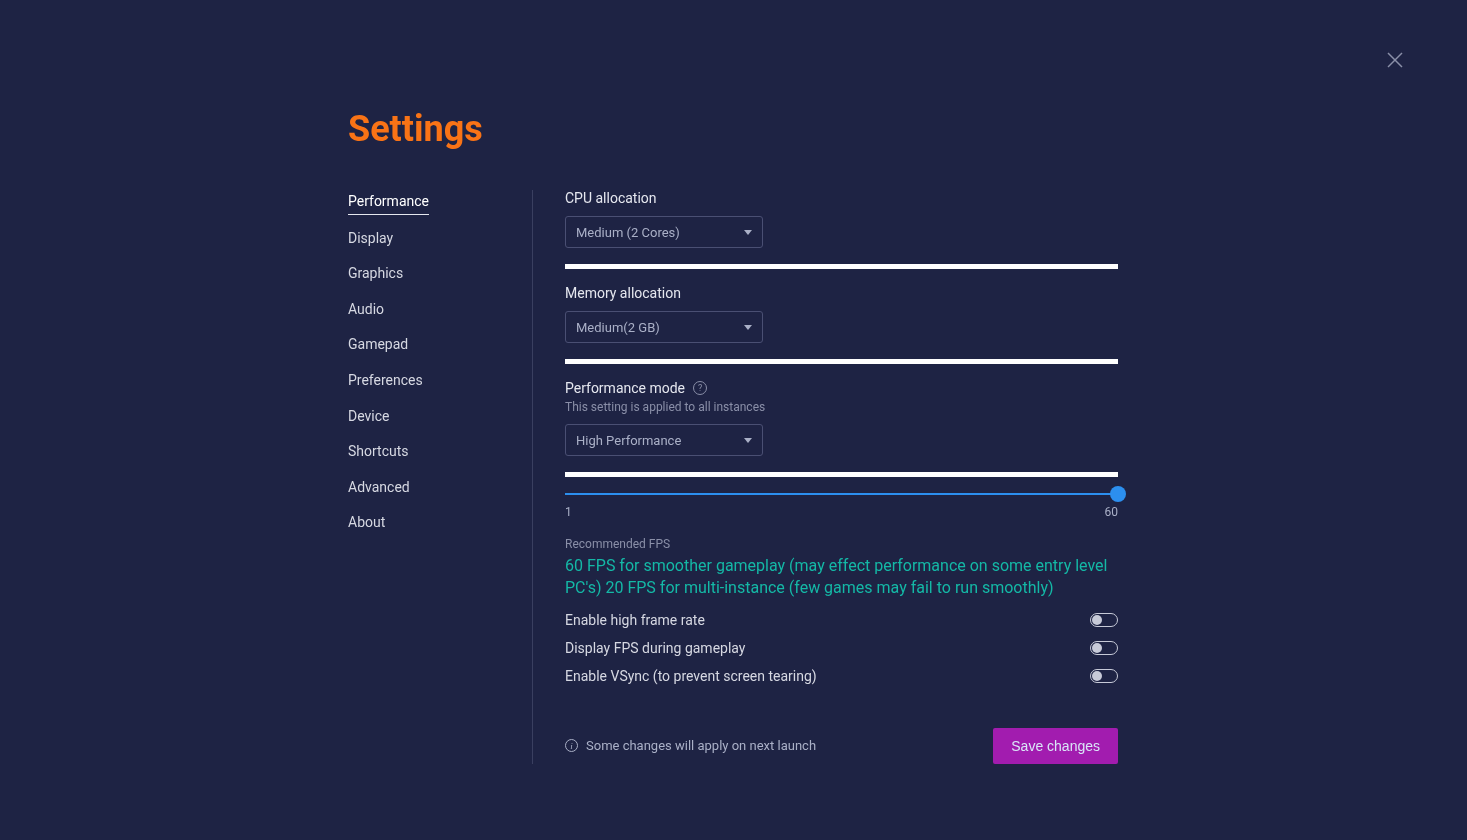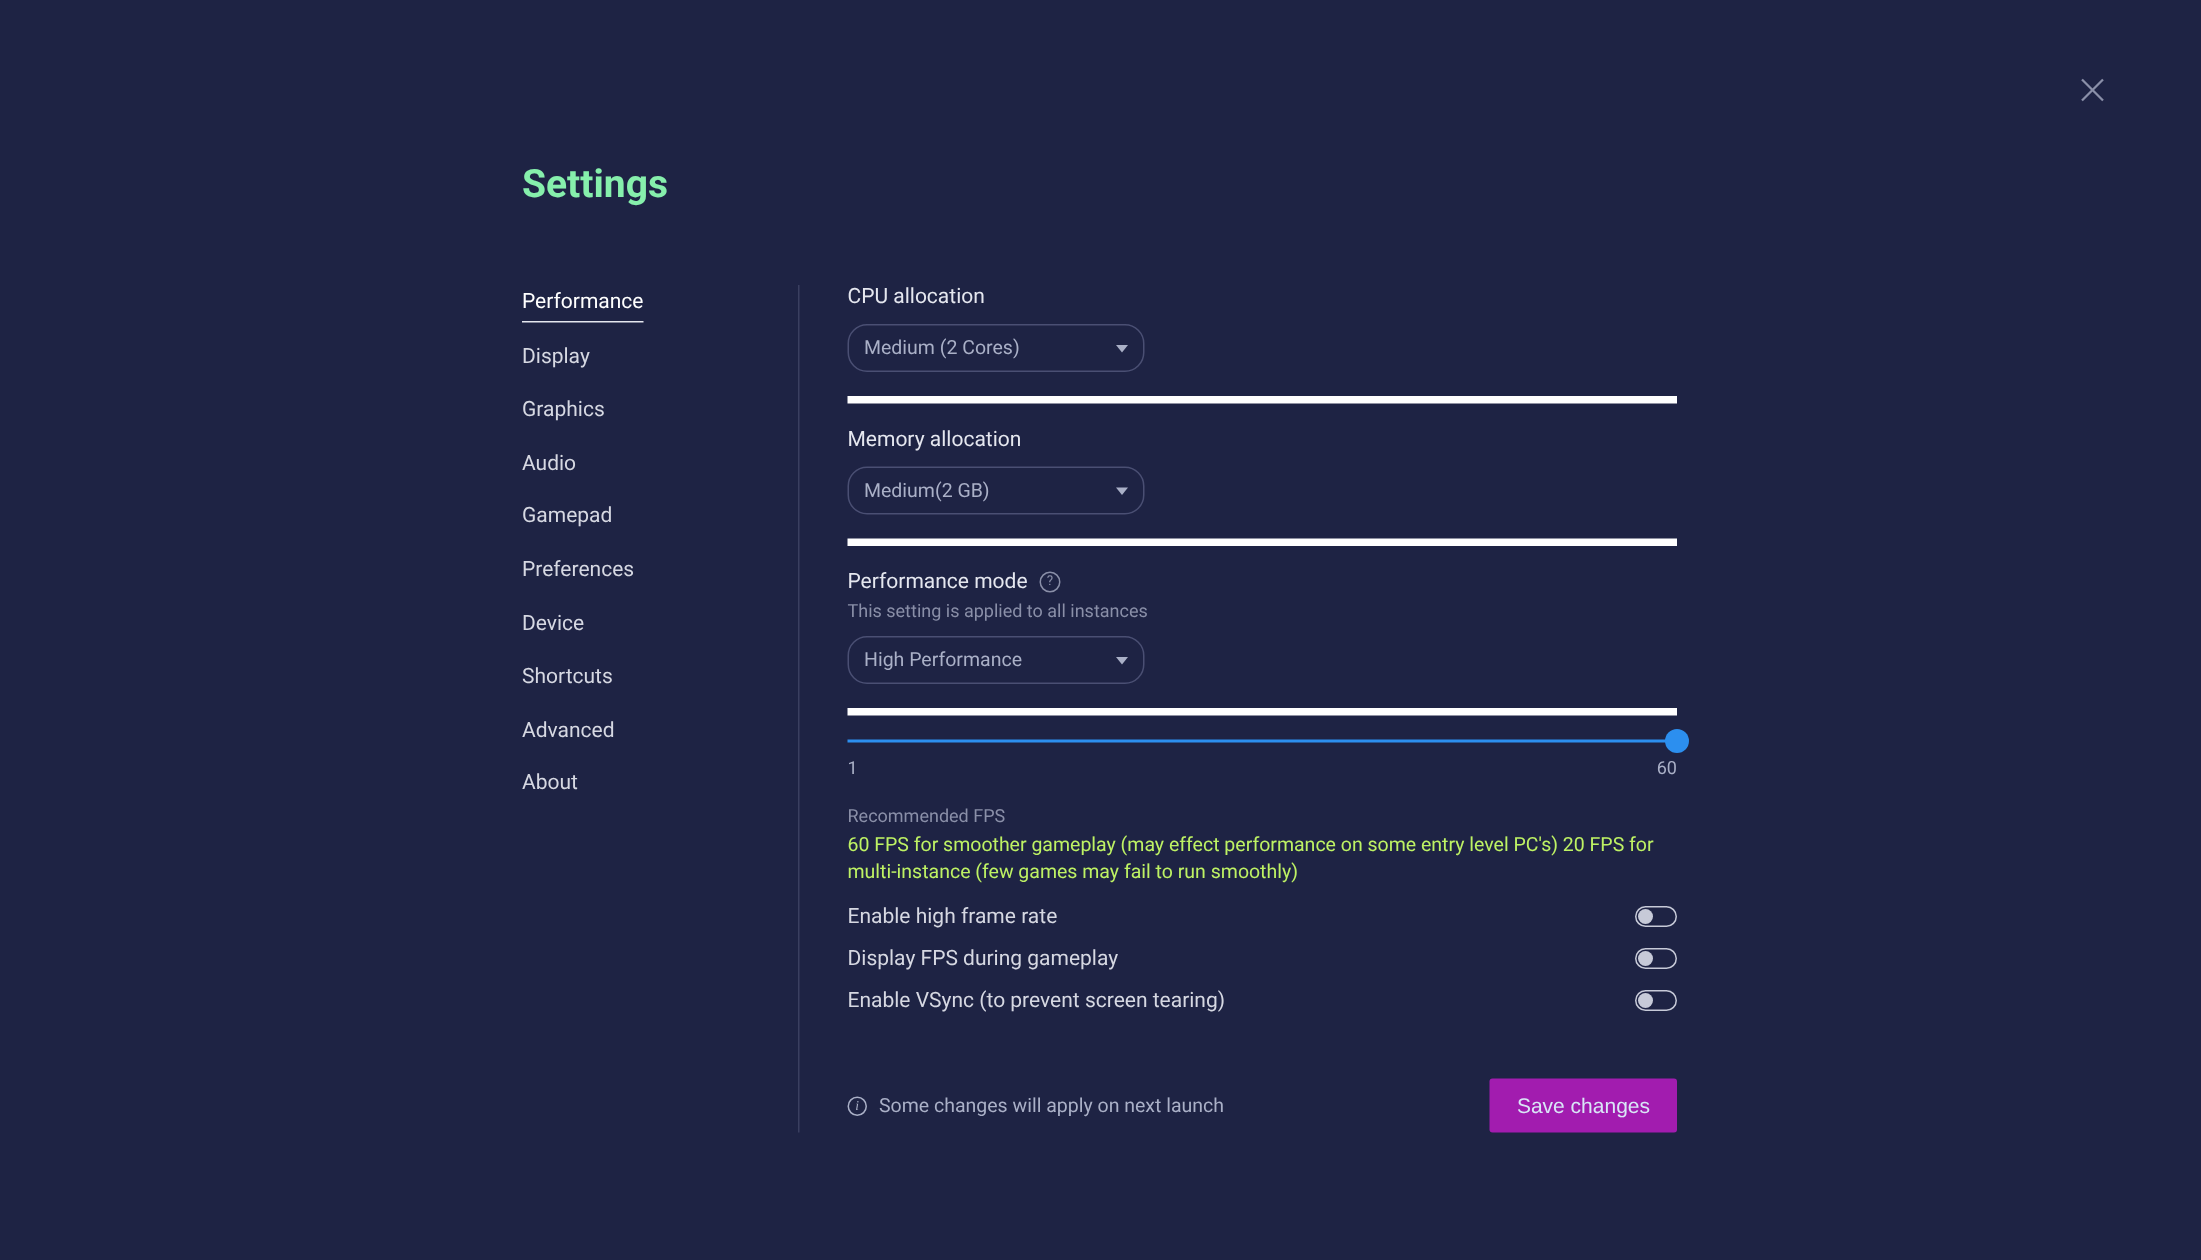--- a/index.html
+++ b/index.html
@@ -30,10 +30,10 @@
     width: 770px;
   }
   .title {
-    font-size: 26px;
+    font-size: 36px;
     font-weight: 700;
-    color: #86efac;
-    margin-bottom: 52px;
+    color: #f97316;
+    margin-bottom: 40px;
   }
   .body {
     display: flex;

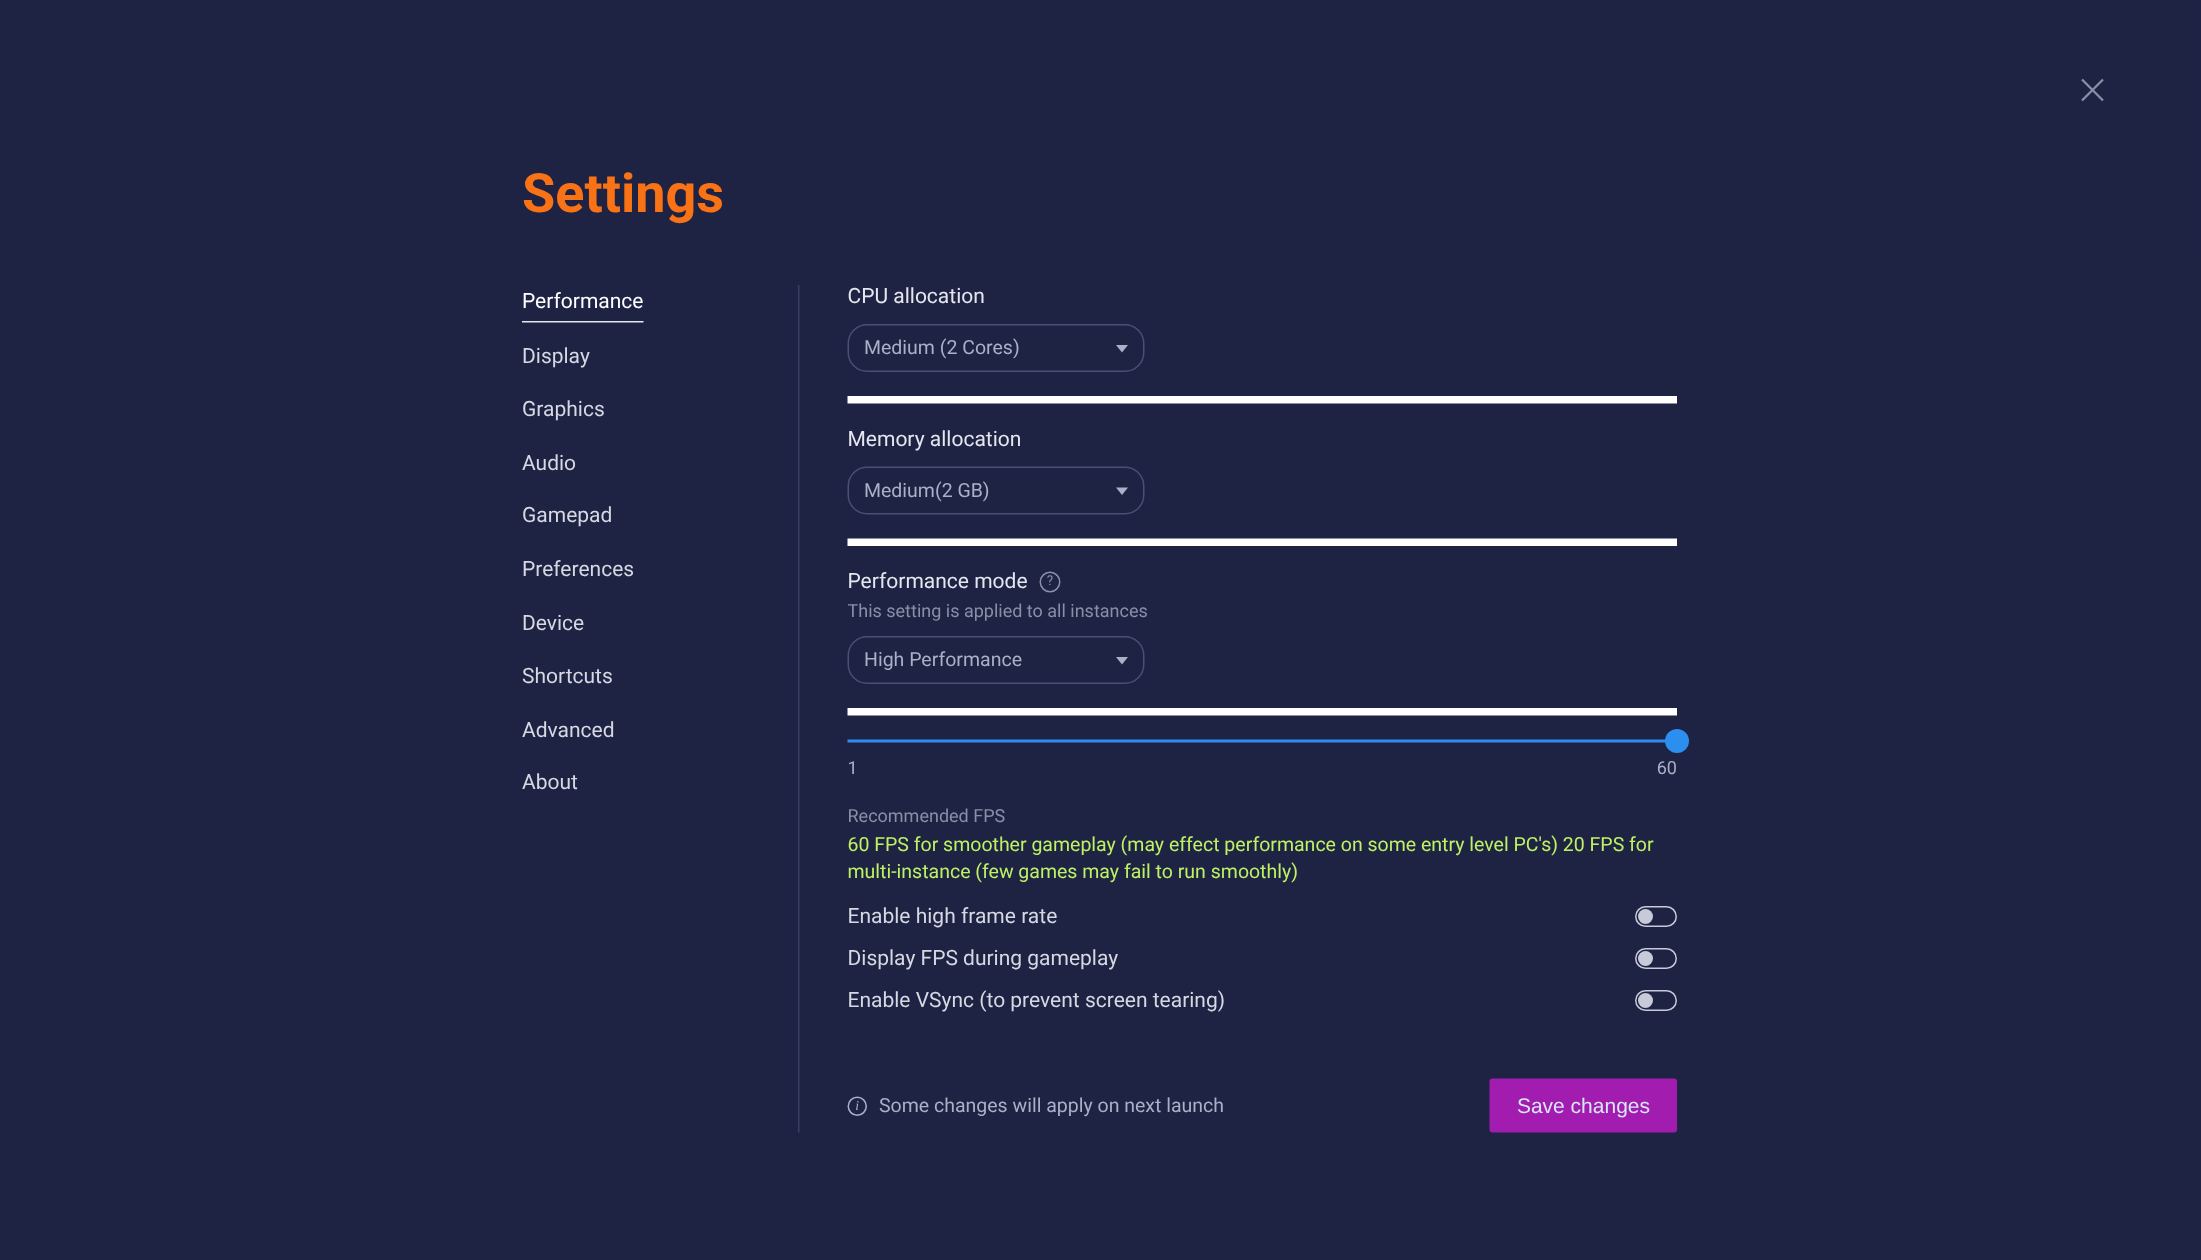--- a/index.html
+++ b/index.html
@@ -90,7 +90,7 @@
     width: 198px;
     height: 32px;
     border: 1px solid #4a4f73;
-    border-radius: 13px;
+    border-radius: 3px;
     background: transparent;
     display: flex;
     align-items: center;

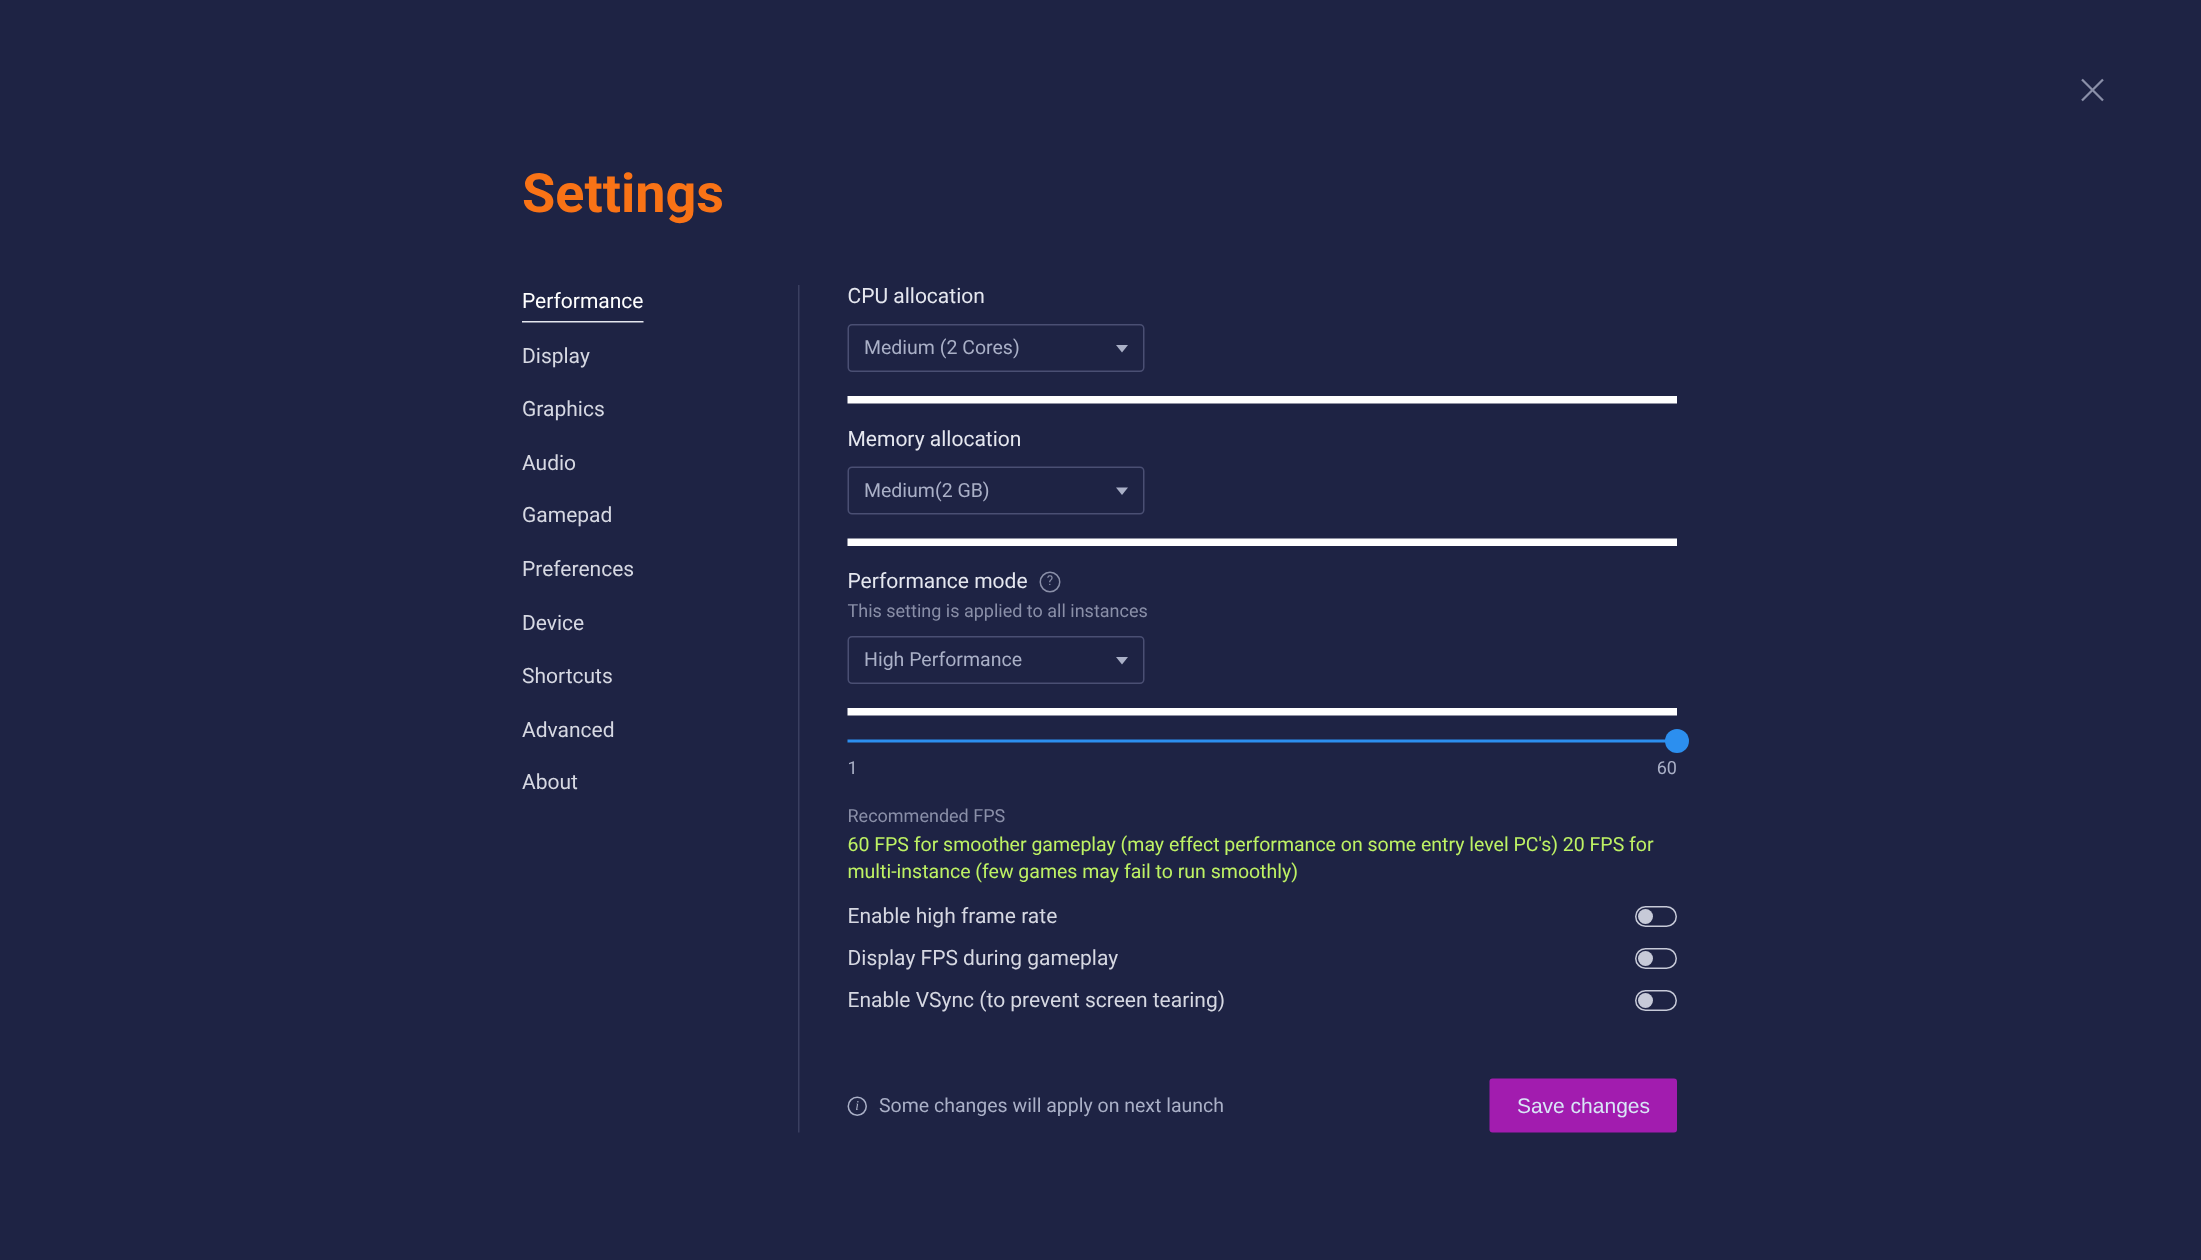--- a/index.html
+++ b/index.html
@@ -152,8 +152,8 @@
     margin-top: 14px;
   }
   .fps-note-body {
-    font-size: 13px;
-    color: #bef264;
+    font-size: 16px;
+    color: #14b8a6;
     margin-top: 4px;
     line-height: 1.4;
   }

